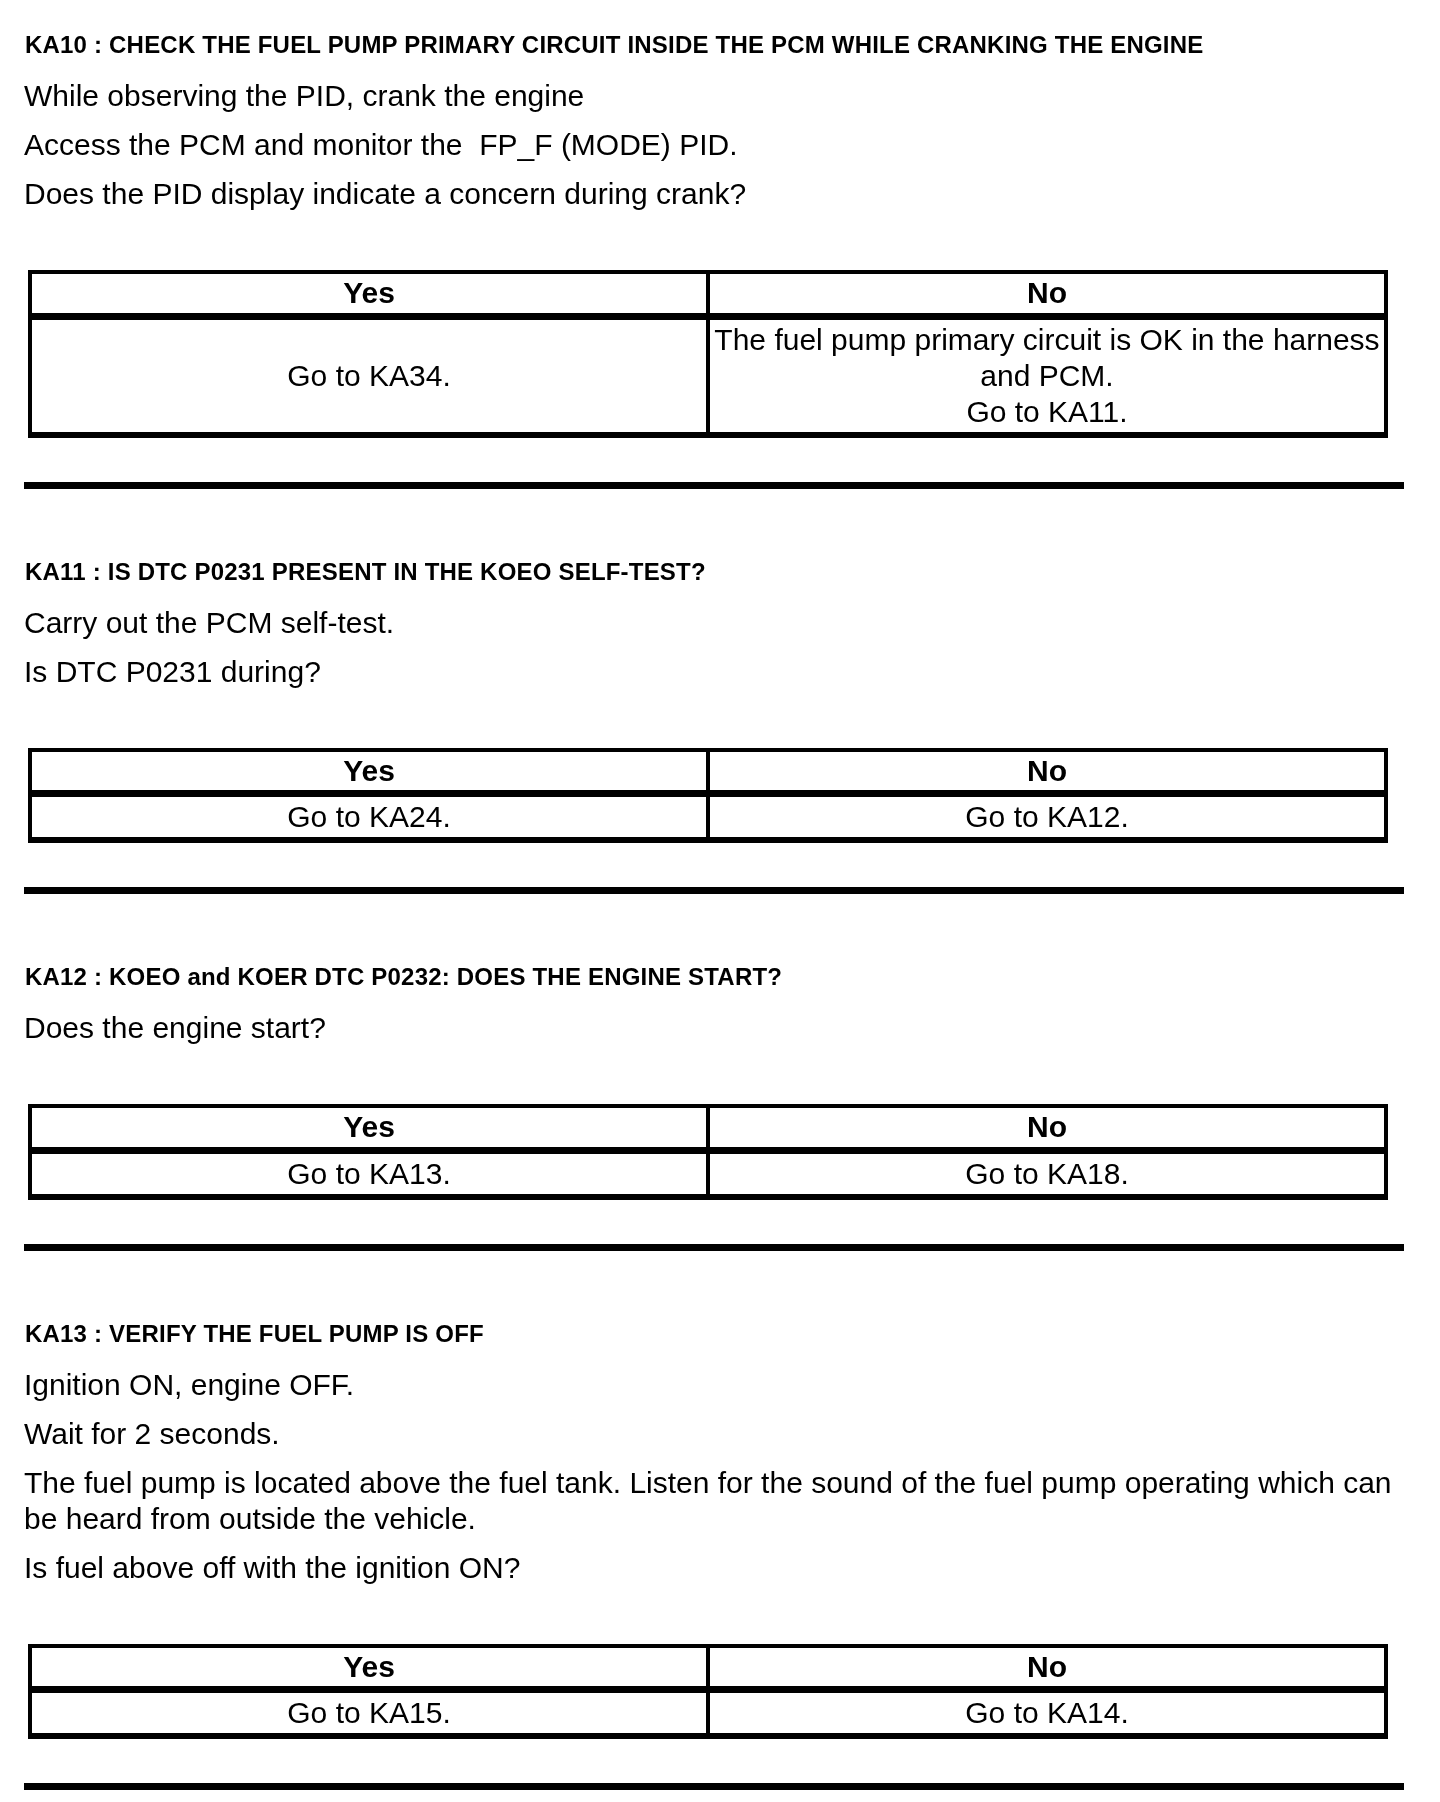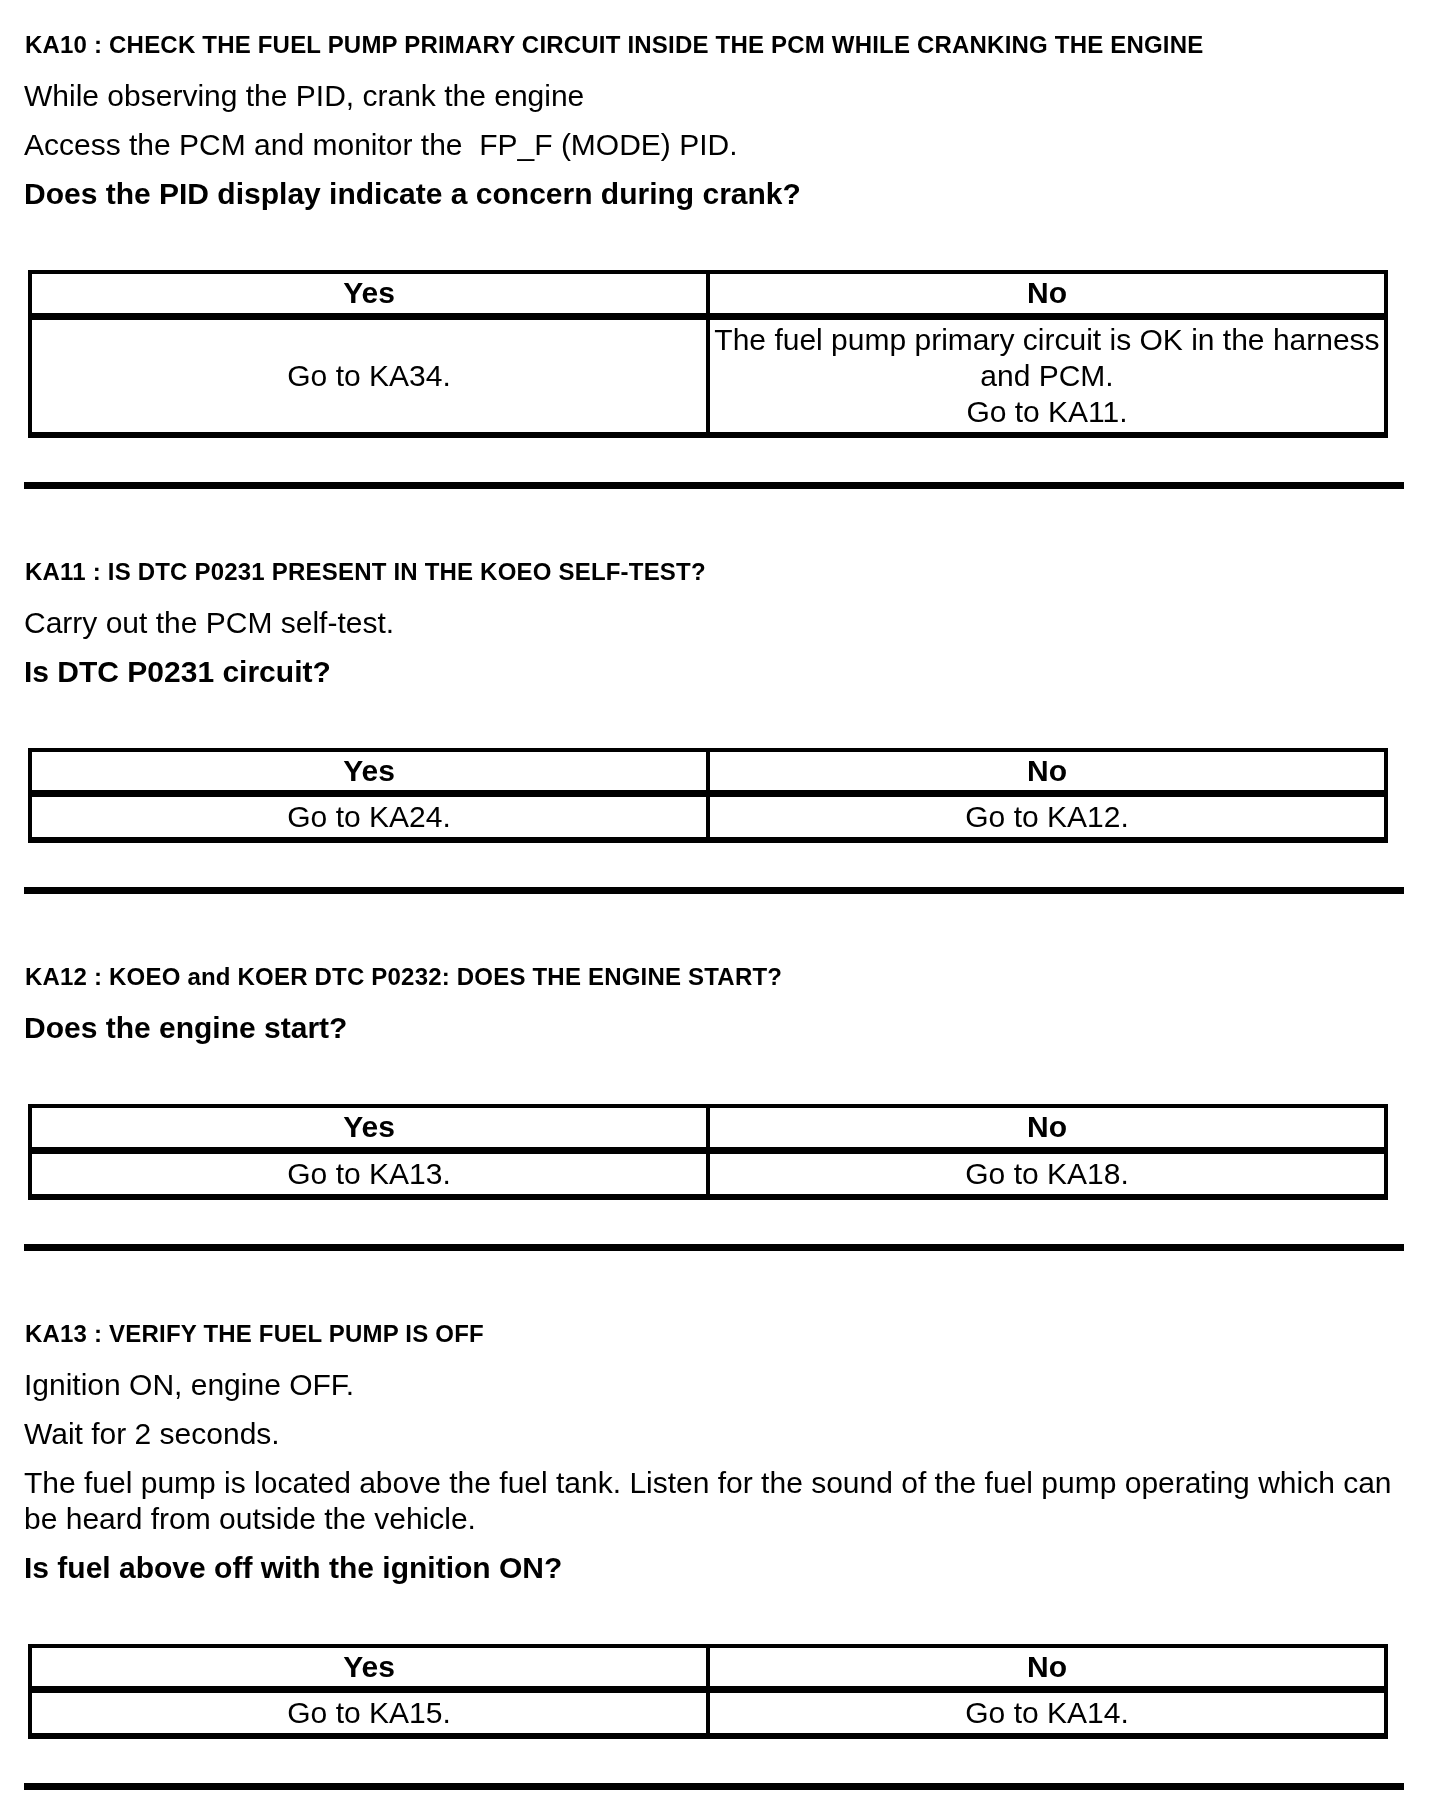--- a/index.html
+++ b/index.html
@@ -31,7 +31,7 @@
     max-width: 1392px;
     white-space: pre-wrap;
   }
-  .question { font-weight: bold; }
+  .question { font-weight: normal; }
   .decision-table {
     border-collapse: collapse;
     table-layout: fixed;

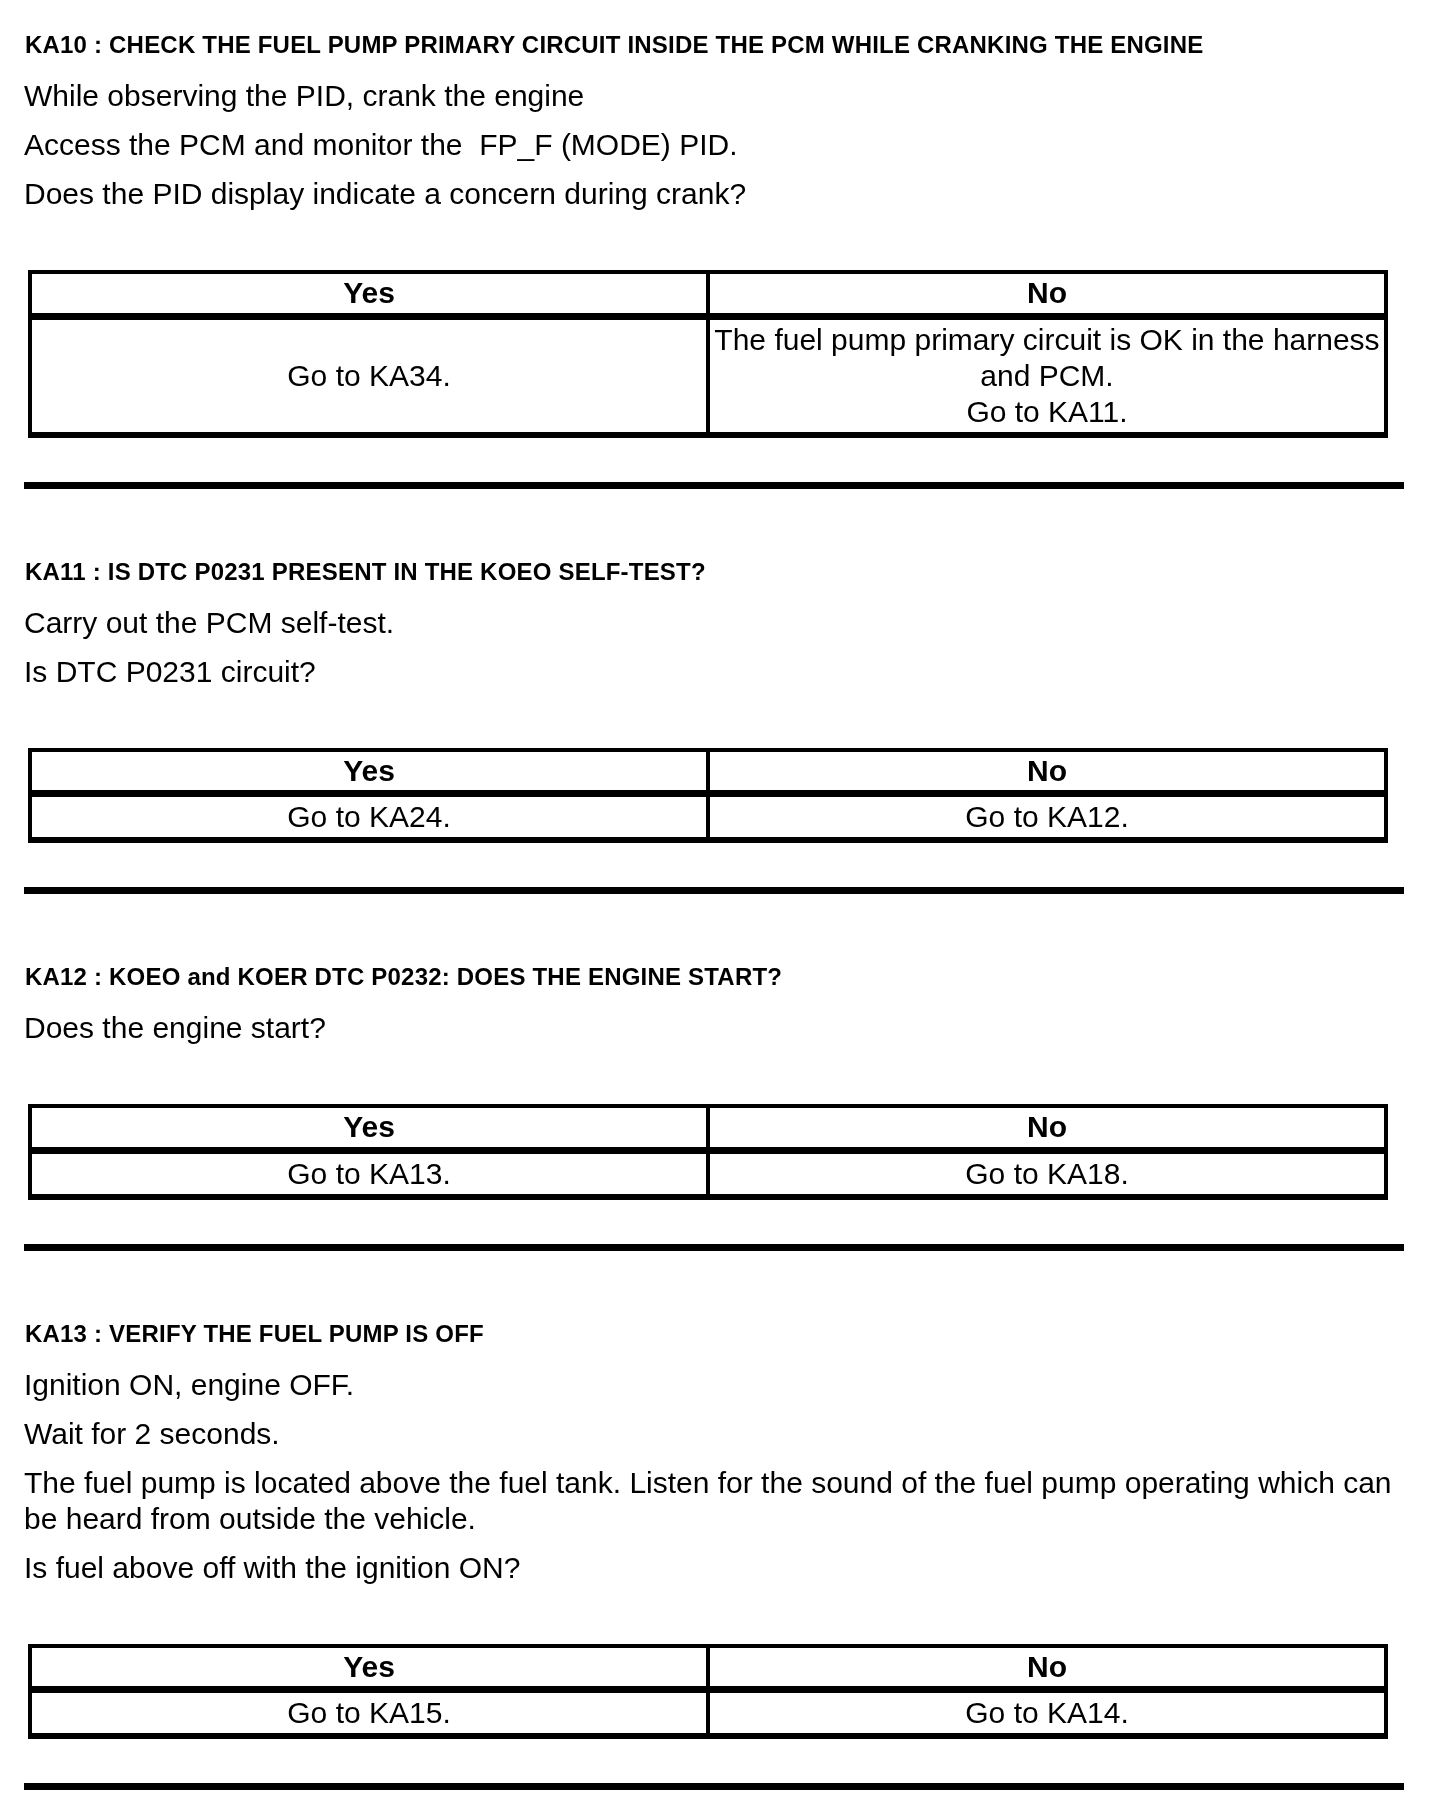--- a/index.html
+++ b/index.html
@@ -104,7 +104,7 @@
     <h2 class="sec-title">KA11 : IS DTC P0231 PRESENT IN THE KOEO SELF-TEST?</h2>
     <div class="paras">
           <div class="para">Carry out the PCM self-test.</div>
-          <div class="para question">Is DTC P0231 circuit?</div>
+          <div class="para question">Is DTC P0231 during?</div>
         </div>
     <table class="decision-table">
       <thead>

